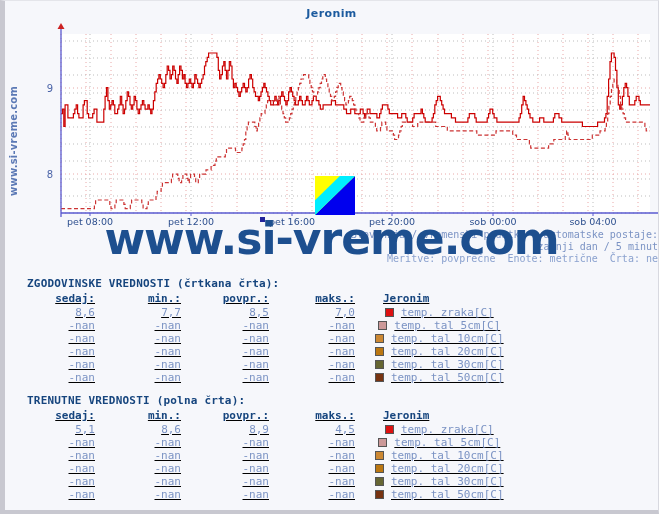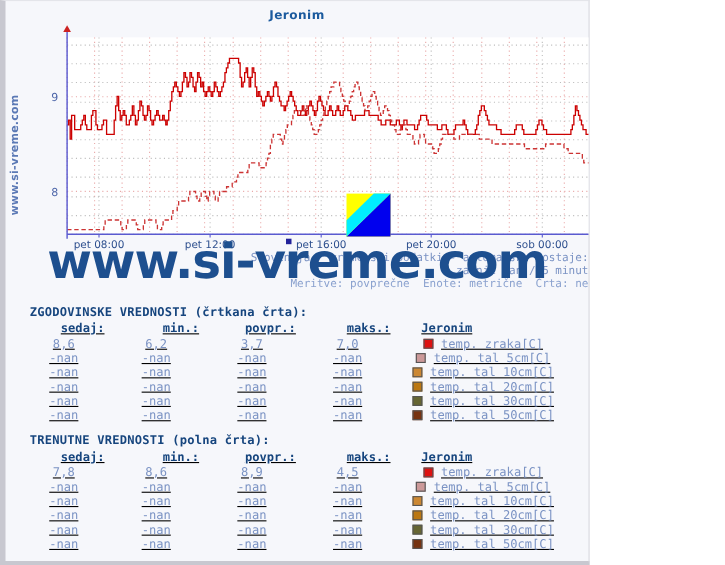--- a/index.html
+++ b/index.html
@@ -13,7 +13,7 @@
   }
   #page {
     position: relative;
-    width: 536px; height: 514px;
+    width: 659px; height: 514px;
     background: #f6f7fb;
     box-sizing: border-box;
     border-left: 5px solid #c8c8d0;

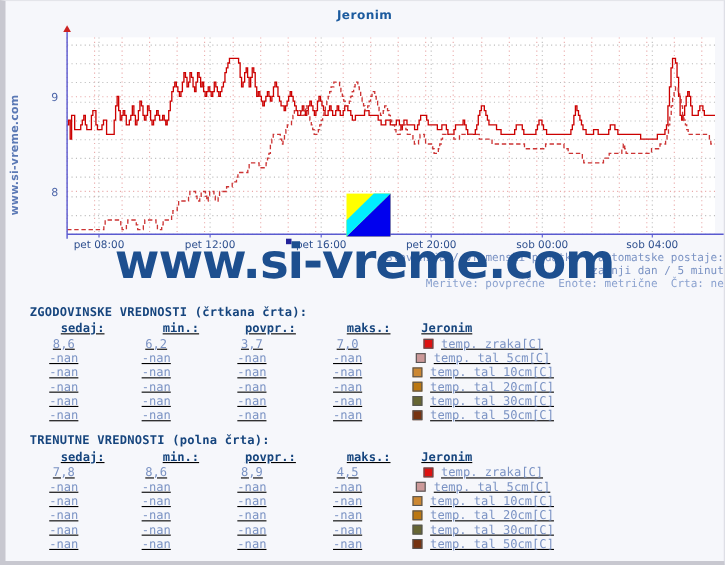--- a/index.html
+++ b/index.html
@@ -121,7 +121,7 @@
   }
   table.vals td {
     color: #7b93c4;
-    text-align: center;
+    text-align: right;
     padding: 0px 6px 0px 2px;
     white-space: pre;
   }

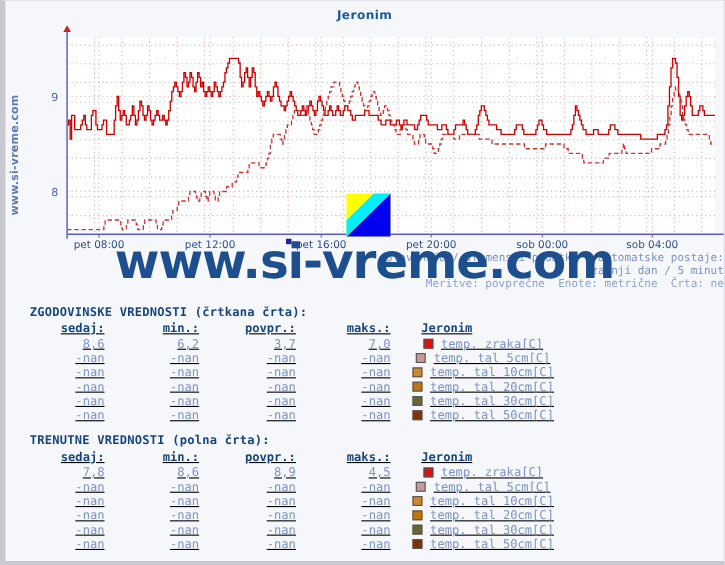--- a/index.html
+++ b/index.html
@@ -245,7 +245,7 @@
       <tbody>
           <tr>
             <td>8,6</td>
-            <td>6,2</td>
+            <td>7,7</td>
             <td>3,7</td>
             <td>7,0</td>
             <td class="series-cell"><span class="swatch" style="background: rgb(221, 17, 17);"></span><span class="series-label">temp. zraka[C]</span></td>

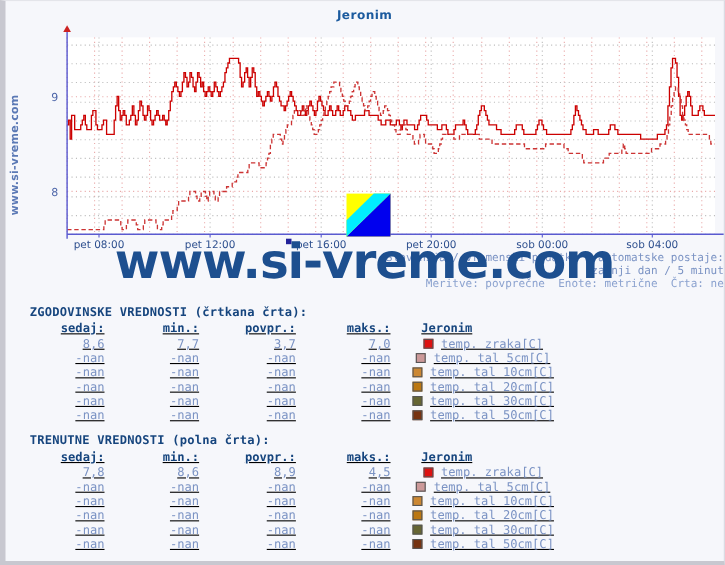--- a/index.html
+++ b/index.html
@@ -246,7 +246,7 @@
           <tr>
             <td>8,6</td>
             <td>7,7</td>
-            <td>3,7</td>
+            <td>8,5</td>
             <td>7,0</td>
             <td class="series-cell"><span class="swatch" style="background: rgb(221, 17, 17);"></span><span class="series-label">temp. zraka[C]</span></td>
           </tr>

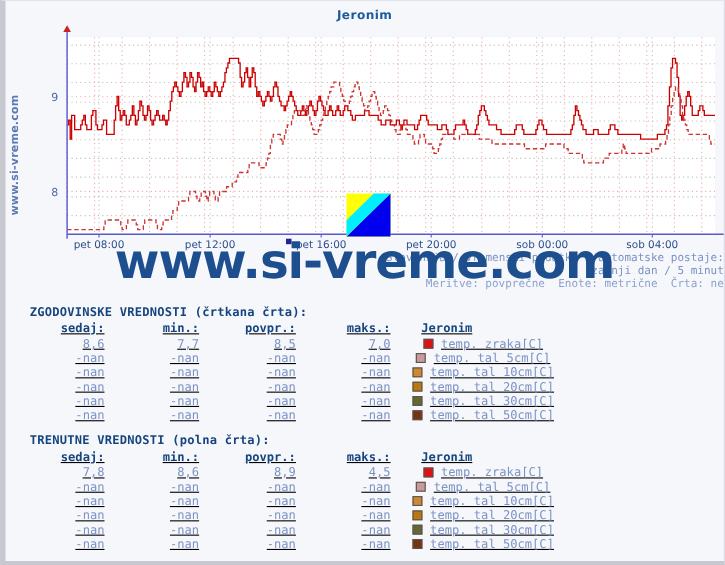--- a/index.html
+++ b/index.html
@@ -303,7 +303,7 @@
       </thead>
       <tbody>
           <tr>
-            <td>7,8</td>
+            <td>5,1</td>
             <td>8,6</td>
             <td>8,9</td>
             <td>4,5</td>

